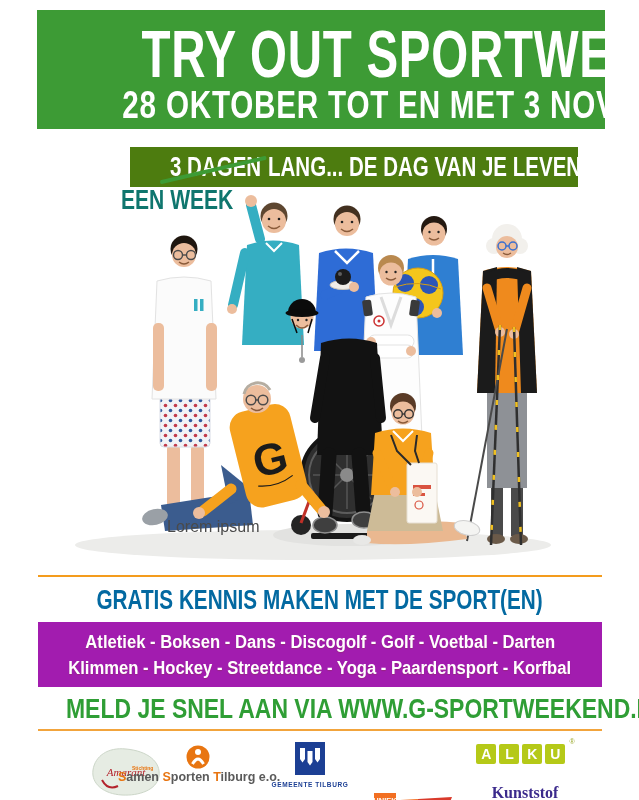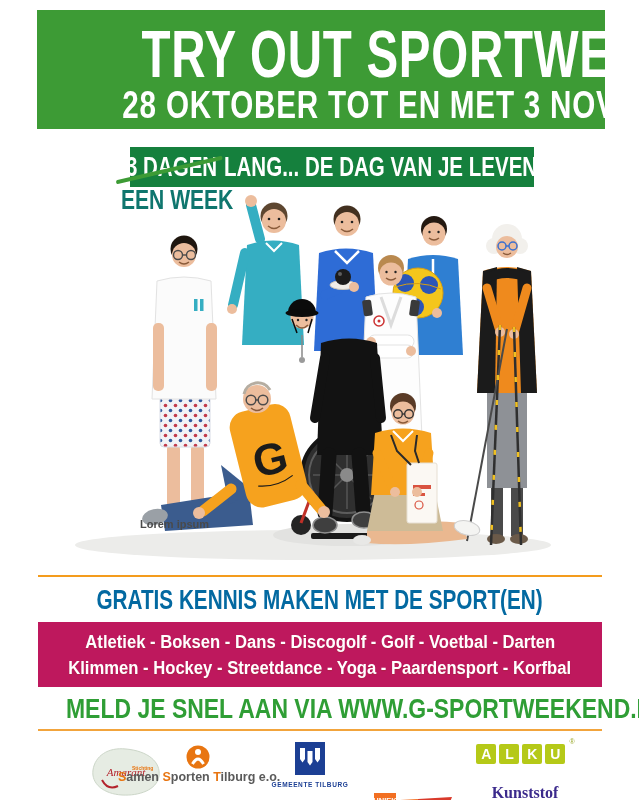--- a/index.html
+++ b/index.html
@@ -19,8 +19,8 @@
   .green-banner .line2 .cond{transform:scaleX(.78);}
 
   
-  .tagline-strip{position:absolute;left:130px;top:147px;width:404px;height:40px;background:#15803d;
-    display:flex;align-items:center;justify-content:center;overflow:visible;}
+  .tagline-strip{position:absolute;left:130px;top:147px;width:404px;height:40px;background:#4d7c0f;
+    display:flex;align-items:center;justify-content:center;overflow:visible;padding-left:44px;}
   .tagline-strip .txt{font-size:27px;font-weight:700;color:#fff;white-space:nowrap;transform:scaleX(.76);transform-origin:center;}
   .struck{position:relative;display:inline-block;}
   .struck::after{content:"";position:absolute;left:-14px;right:-8px;top:54%;height:4px;background:#3d9b35;

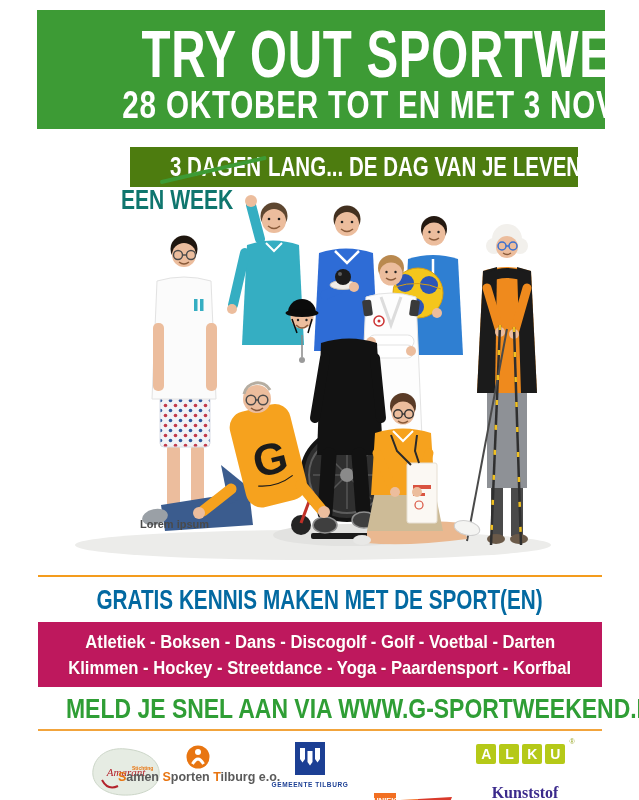--- a/index.html
+++ b/index.html
@@ -31,7 +31,7 @@
 
   
   .photo{position:absolute;left:63px;top:193px;width:512px;height:372px;}
-  .lorem{position:absolute;left:140px;top:518px;font-size:11px;color:#4a4a4a;font-weight:bold;}
+  .lorem{position:absolute;left:167px;top:518px;font-size:16px;color:#4a4a4a;}
 
   
   .hr{position:absolute;left:38px;width:564px;height:2px;background:#f49c1d;}

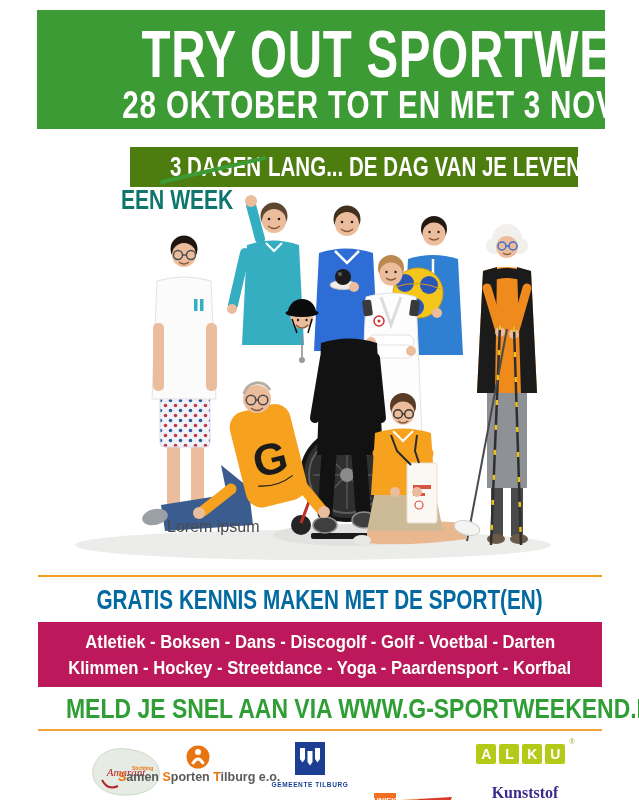--- a/index.html
+++ b/index.html
@@ -43,7 +43,7 @@
   .gratis .cond{transform:scaleX(.74);}
 
   
-  .sports-banner{position:absolute;left:38px;top:622px;width:564px;height:65px;background:#be185d;
+  .sports-banner{position:absolute;left:38px;top:622px;width:564px;height:65px;background:#a21caf;
     display:flex;flex-direction:column;align-items:center;justify-content:center;gap:2px;}
   .sports-banner .sline{font-size:17.5px;font-weight:700;color:#fff;line-height:24px;white-space:nowrap;
     transform:scaleX(.95);transform-origin:center;text-shadow:0 1px 1px rgba(120,70,0,.25);}

